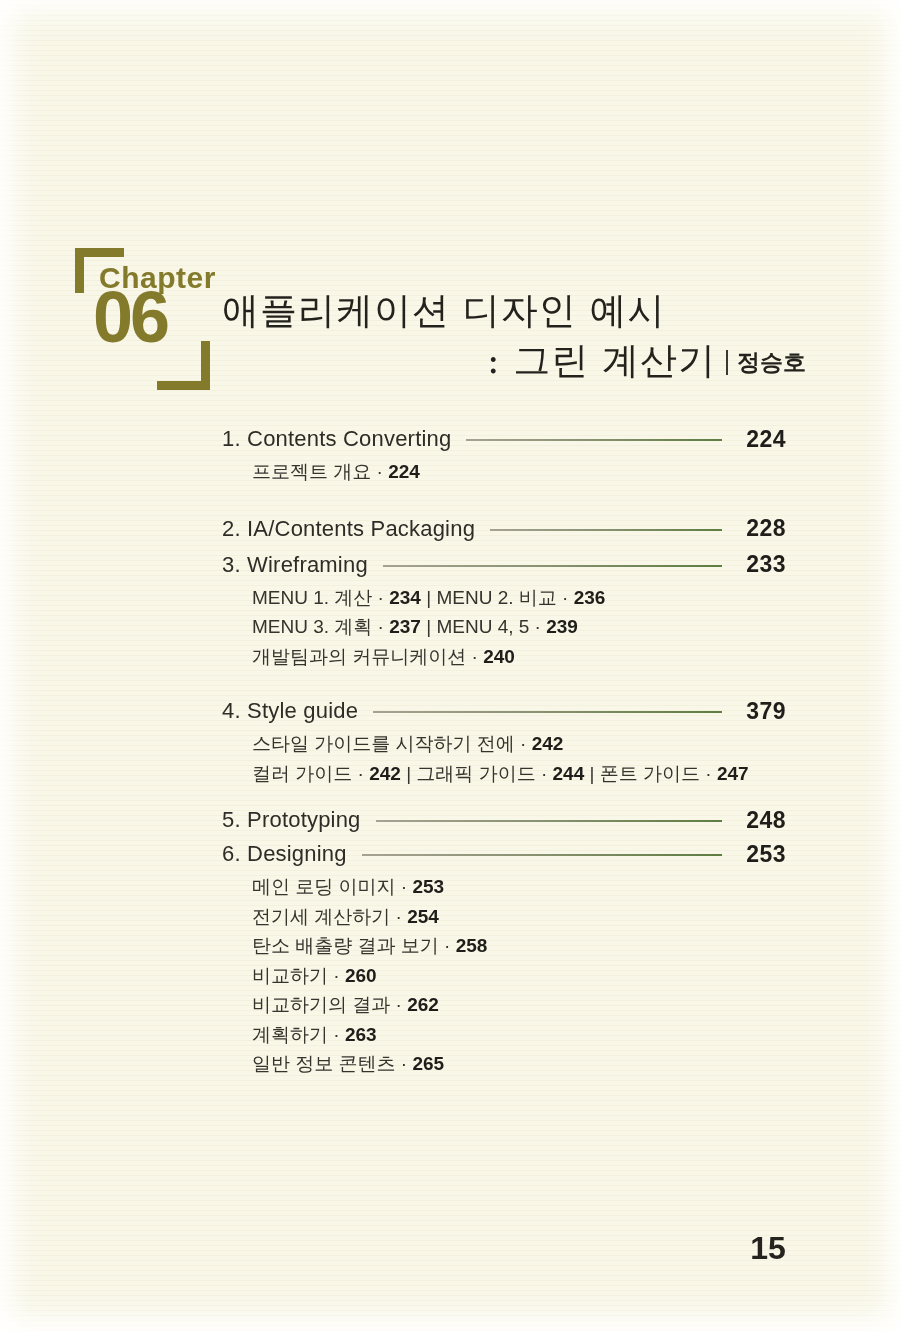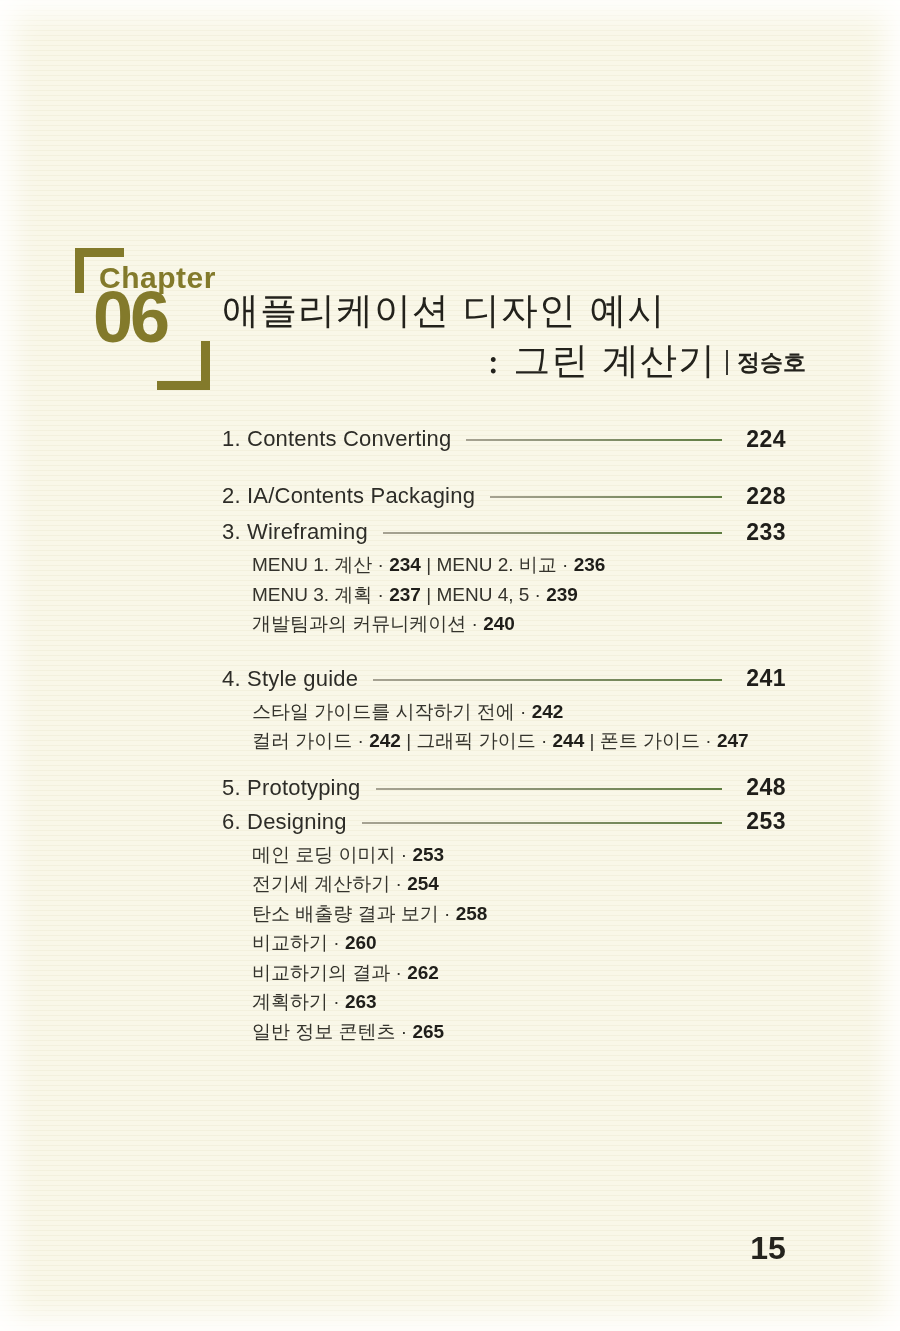--- a/index.html
+++ b/index.html
@@ -177,6 +177,7 @@
       <span class="toc-leader"></span>
       <span class="toc-page">224</span>
     </div>
+  <div class="toc-sub"><span>프로젝트 개요 · </span><span class="sub-num">224</span></div>
       </div>
       <div class="toc-group">
     <div class="toc-entry">

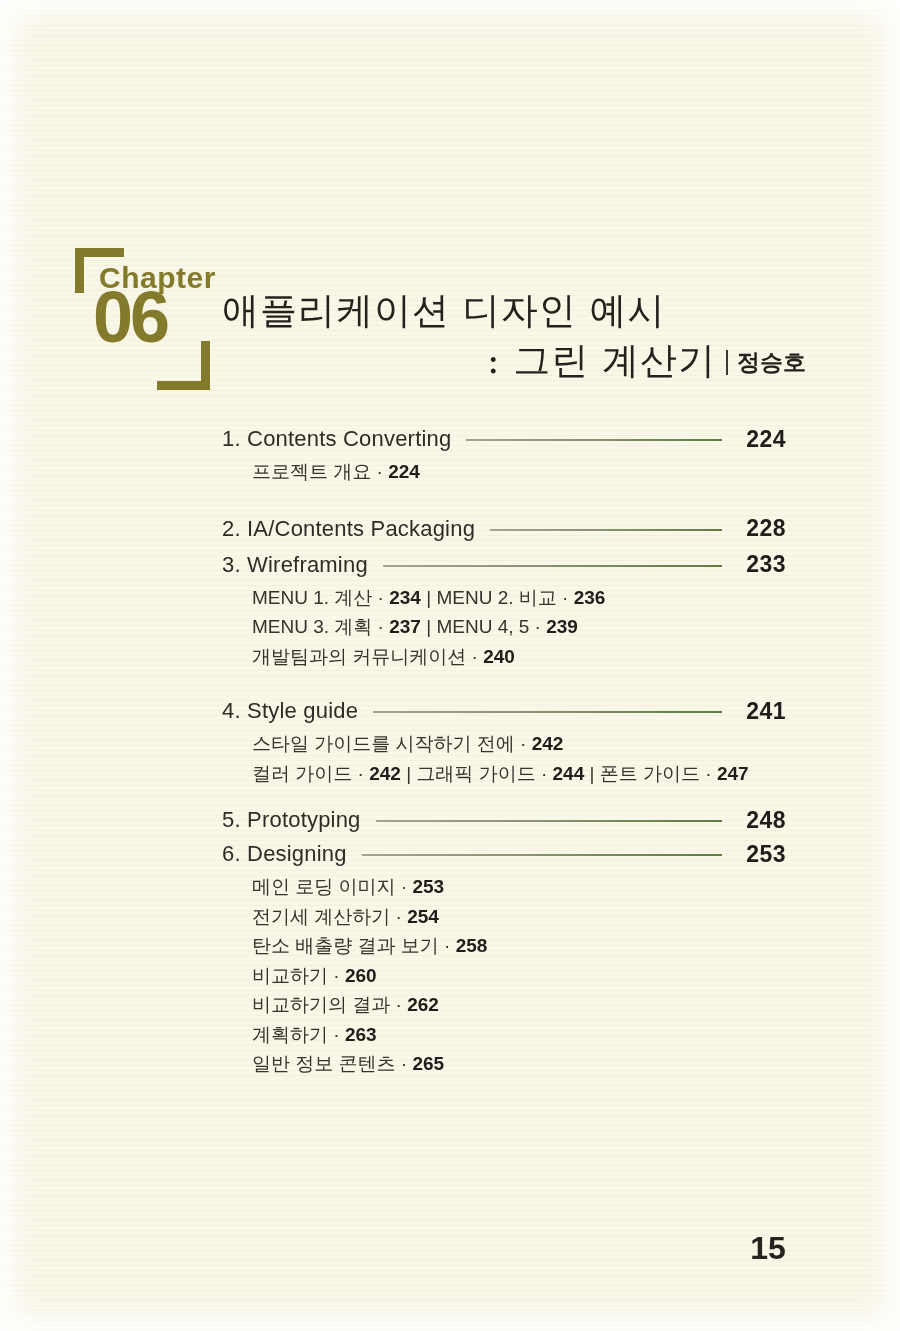--- a/index.html
+++ b/index.html
@@ -200,7 +200,7 @@
     <div class="toc-entry">
       <span class="toc-label">4. Style guide</span>
       <span class="toc-leader"></span>
-      <span class="toc-page">241</span>
+      <span class="toc-page">379</span>
     </div>
   <div class="toc-sub"><span>스타일 가이드를 시작하기 전에 · </span><span class="sub-num">242</span></div>
         <div class="toc-sub"><span>컬러 가이드 · </span><span class="sub-num">242</span><span> | 그래픽 가이드 · </span><span class="sub-num">244</span><span> | 폰트 가이드 · </span><span class="sub-num">247</span></div>

